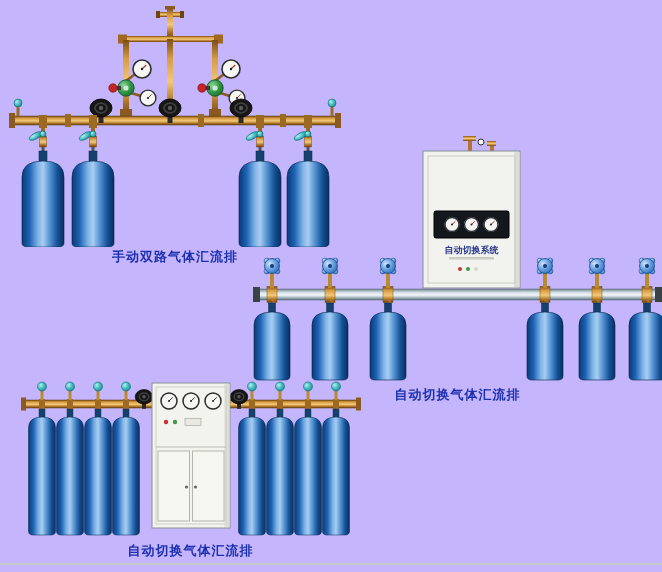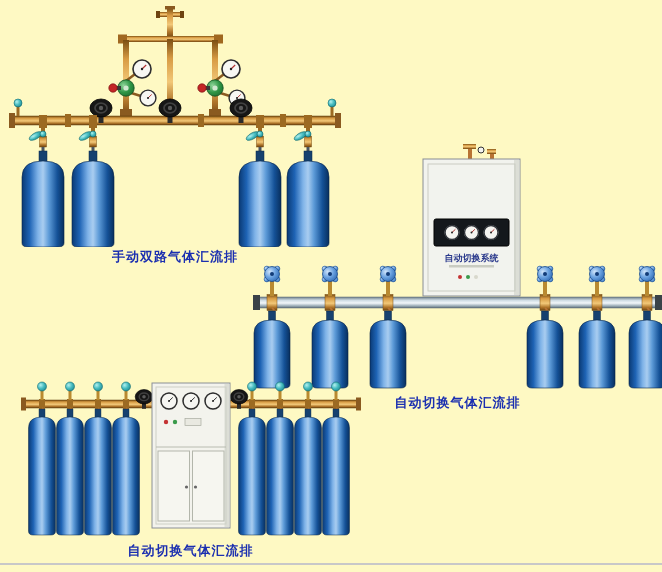--- a/index.html
+++ b/index.html
@@ -8,7 +8,7 @@
     background:#ffffff;
     font-family:"DejaVu Sans","Liberation Sans",sans-serif;
   }
-  .page{position:absolute;inset:0;background:#fef9c3;}
+  .page{position:absolute;inset:0;background:#c4b5fd;}
   figure{position:absolute;margin:0;padding:0;}
   figcaption{
     display:block;text-align:center;

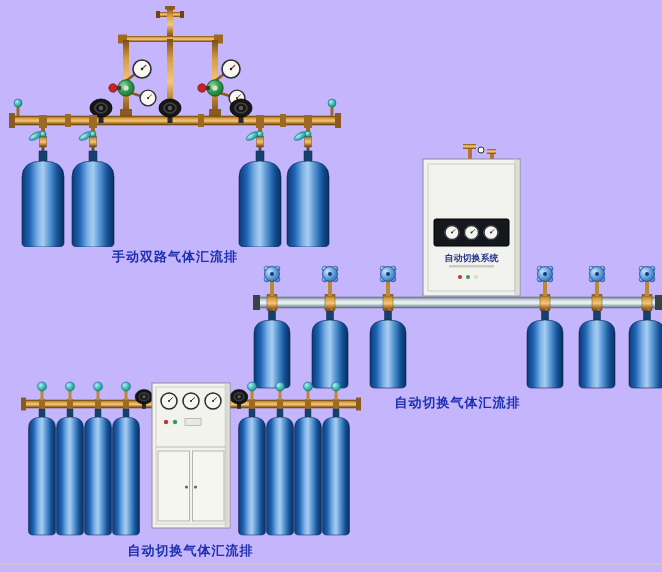--- a/index.html
+++ b/index.html
@@ -15,7 +15,7 @@
     font-size:13px;font-weight:bold;color:#1b2fb0;letter-spacing:1px;
   }
   .p1{left:8px;top:6px;width:334px;}
-  .p2{left:253px;top:144px;width:409px;}
+  .p2{left:253px;top:136px;width:409px;}
   .p3{left:18px;top:375px;width:345px;}
   .p1 figcaption{margin-top:1px;}
   .p2 figcaption{margin-top:2px;}

